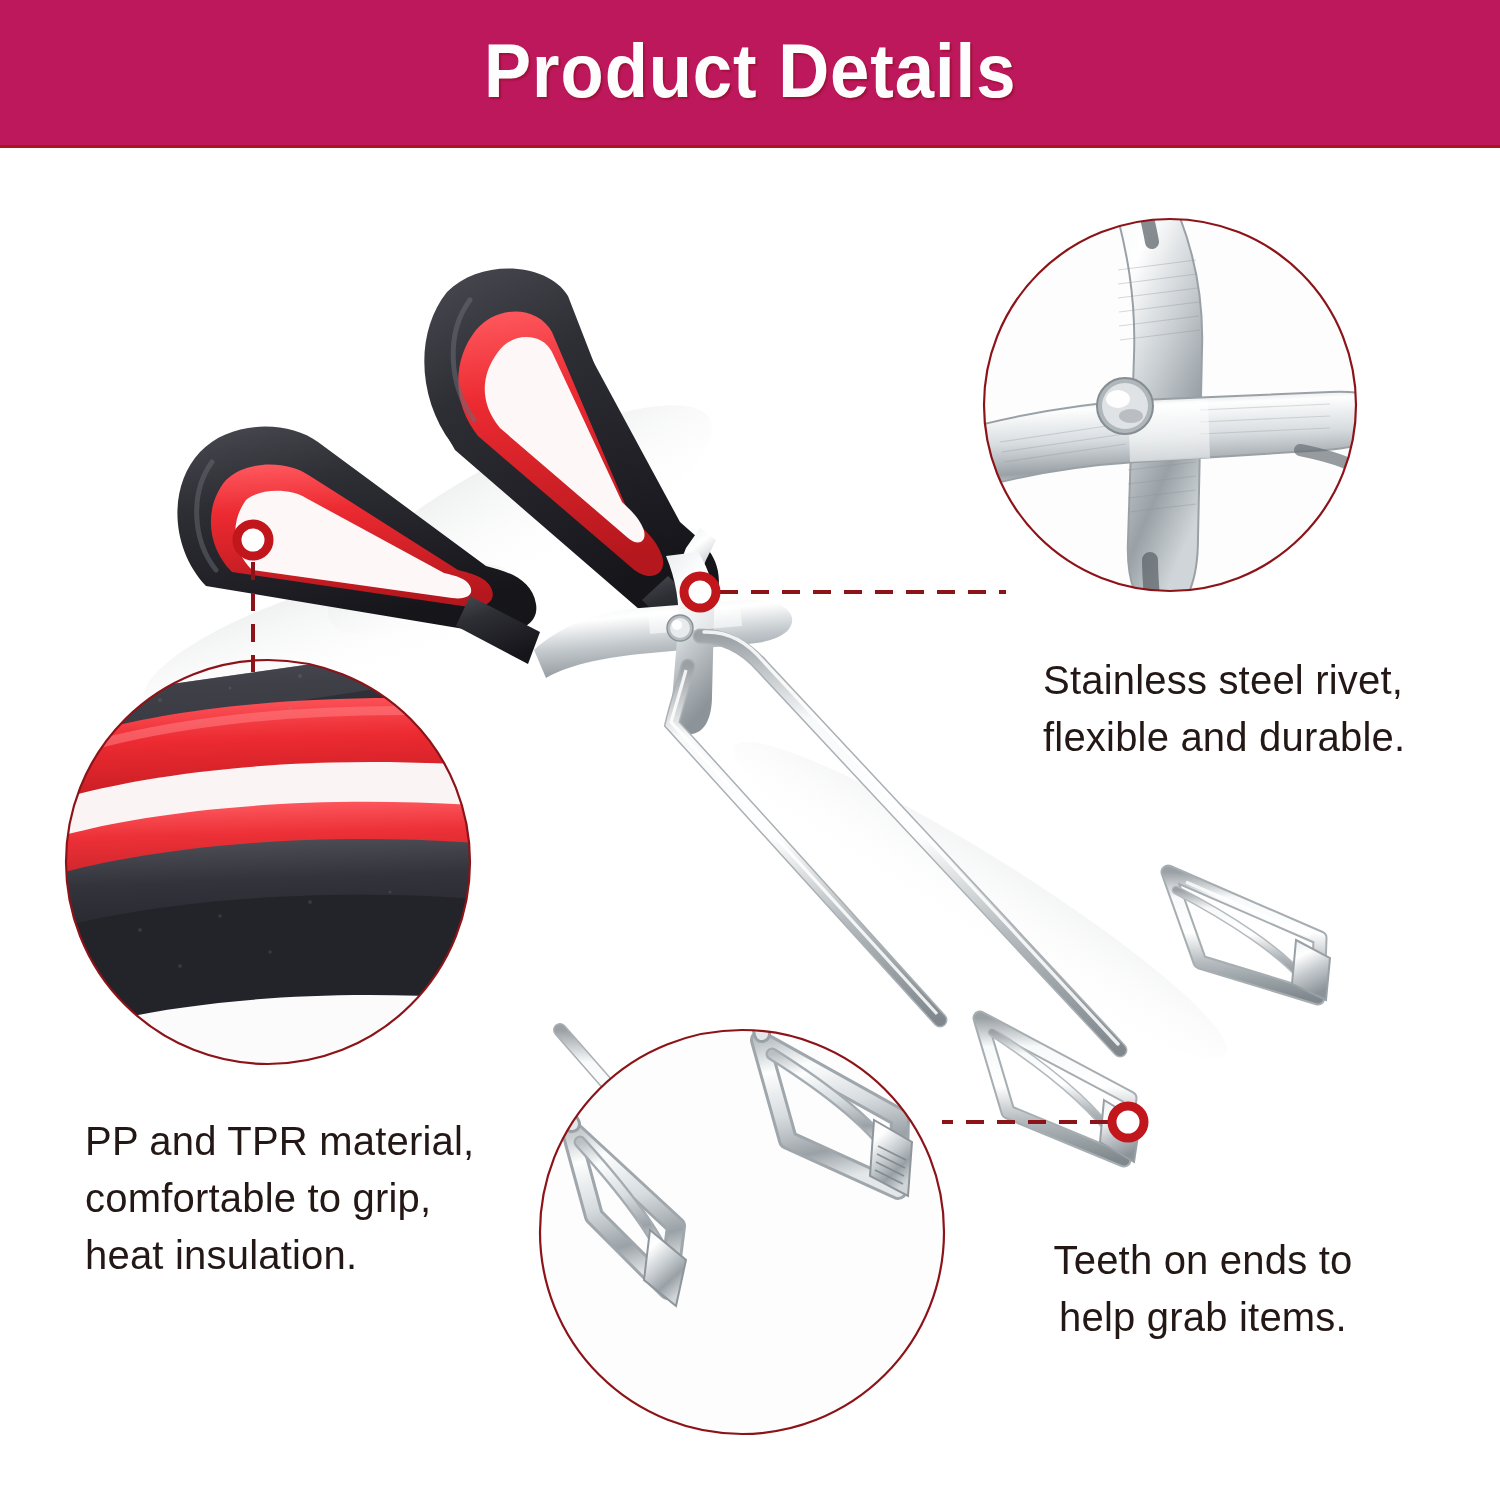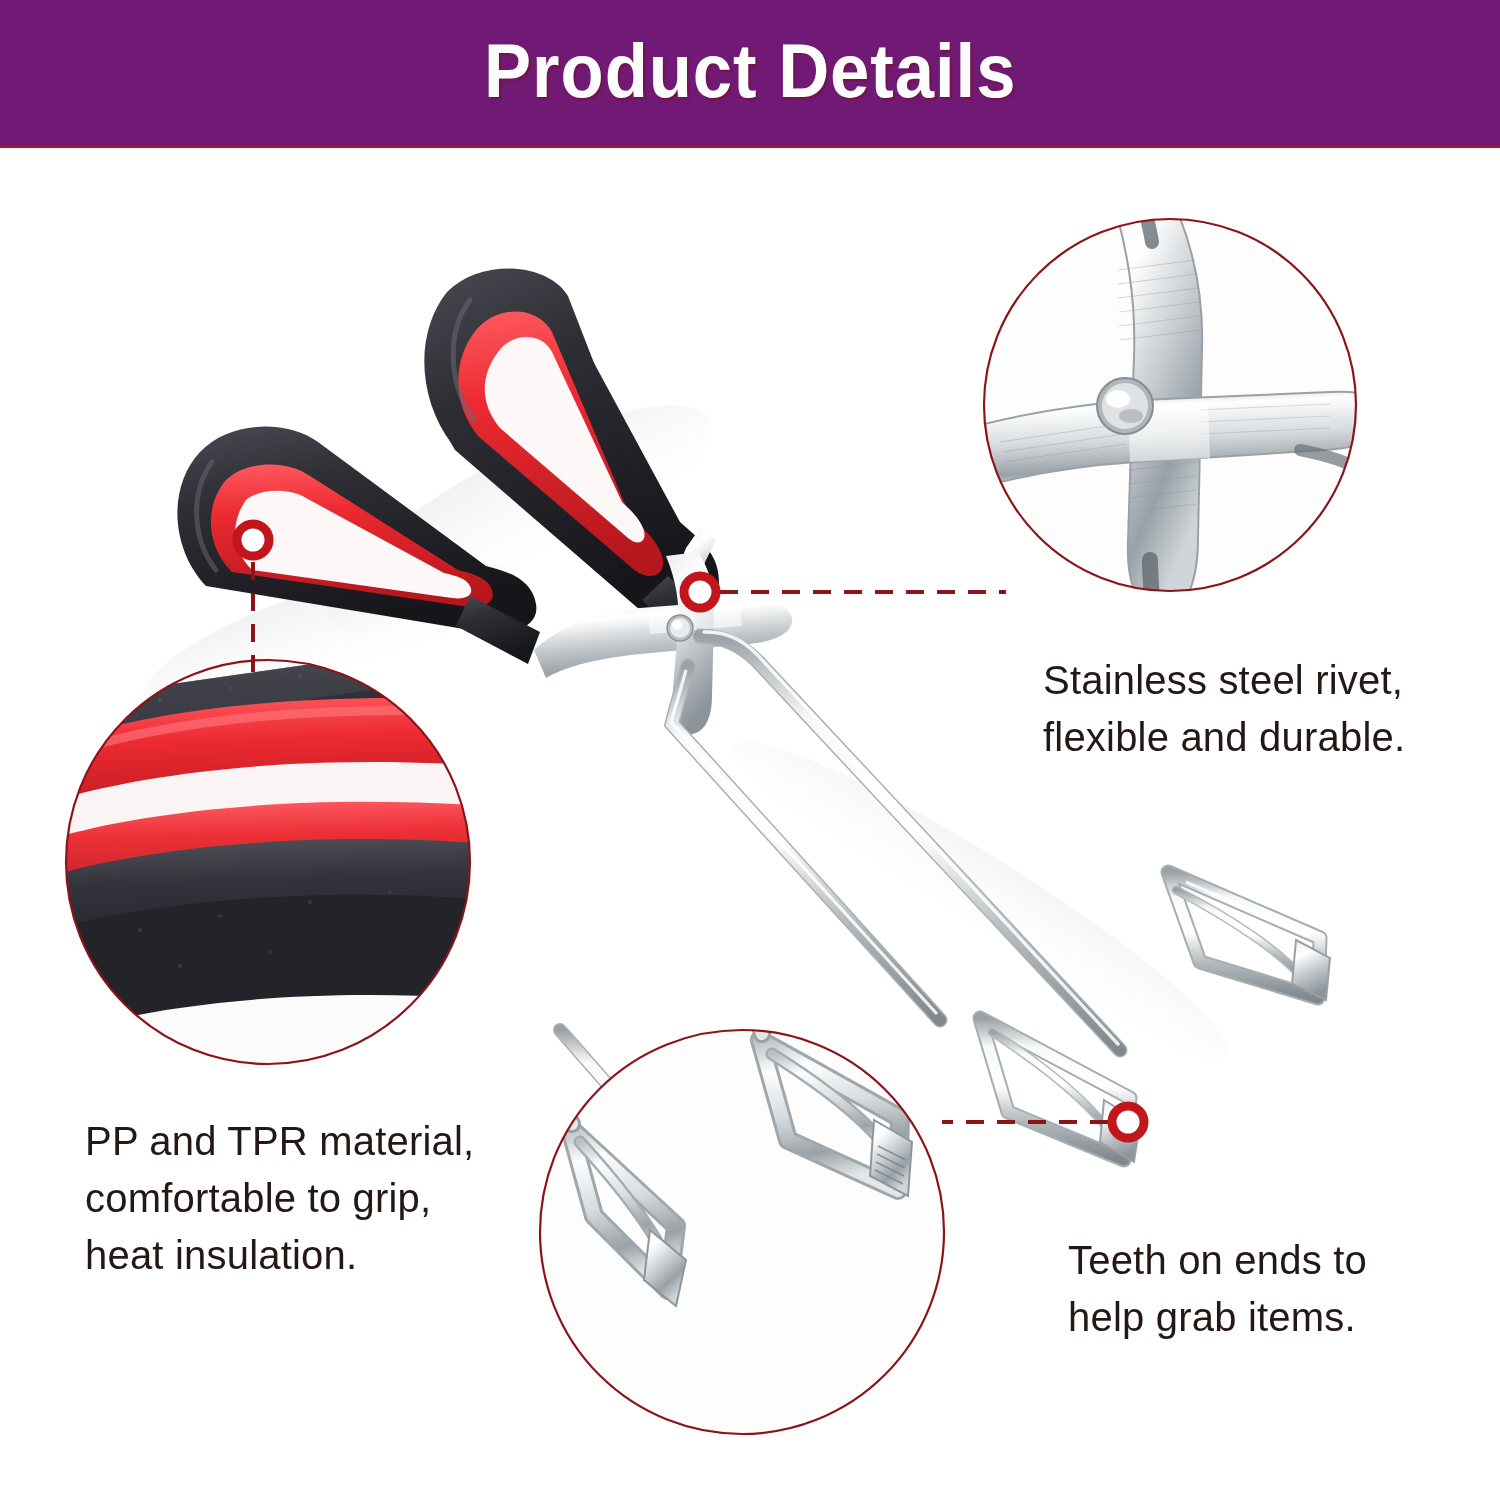--- a/index.html
+++ b/index.html
@@ -16,7 +16,7 @@
   
   .header-band{
     position:absolute;left:0;top:0;width:1500px;height:148px;
-    background:#701a75;
+    background:#be185d;
     box-sizing:border-box;
     border-bottom:3px solid #a8171d;
     display:flex;align-items:center;justify-content:center;

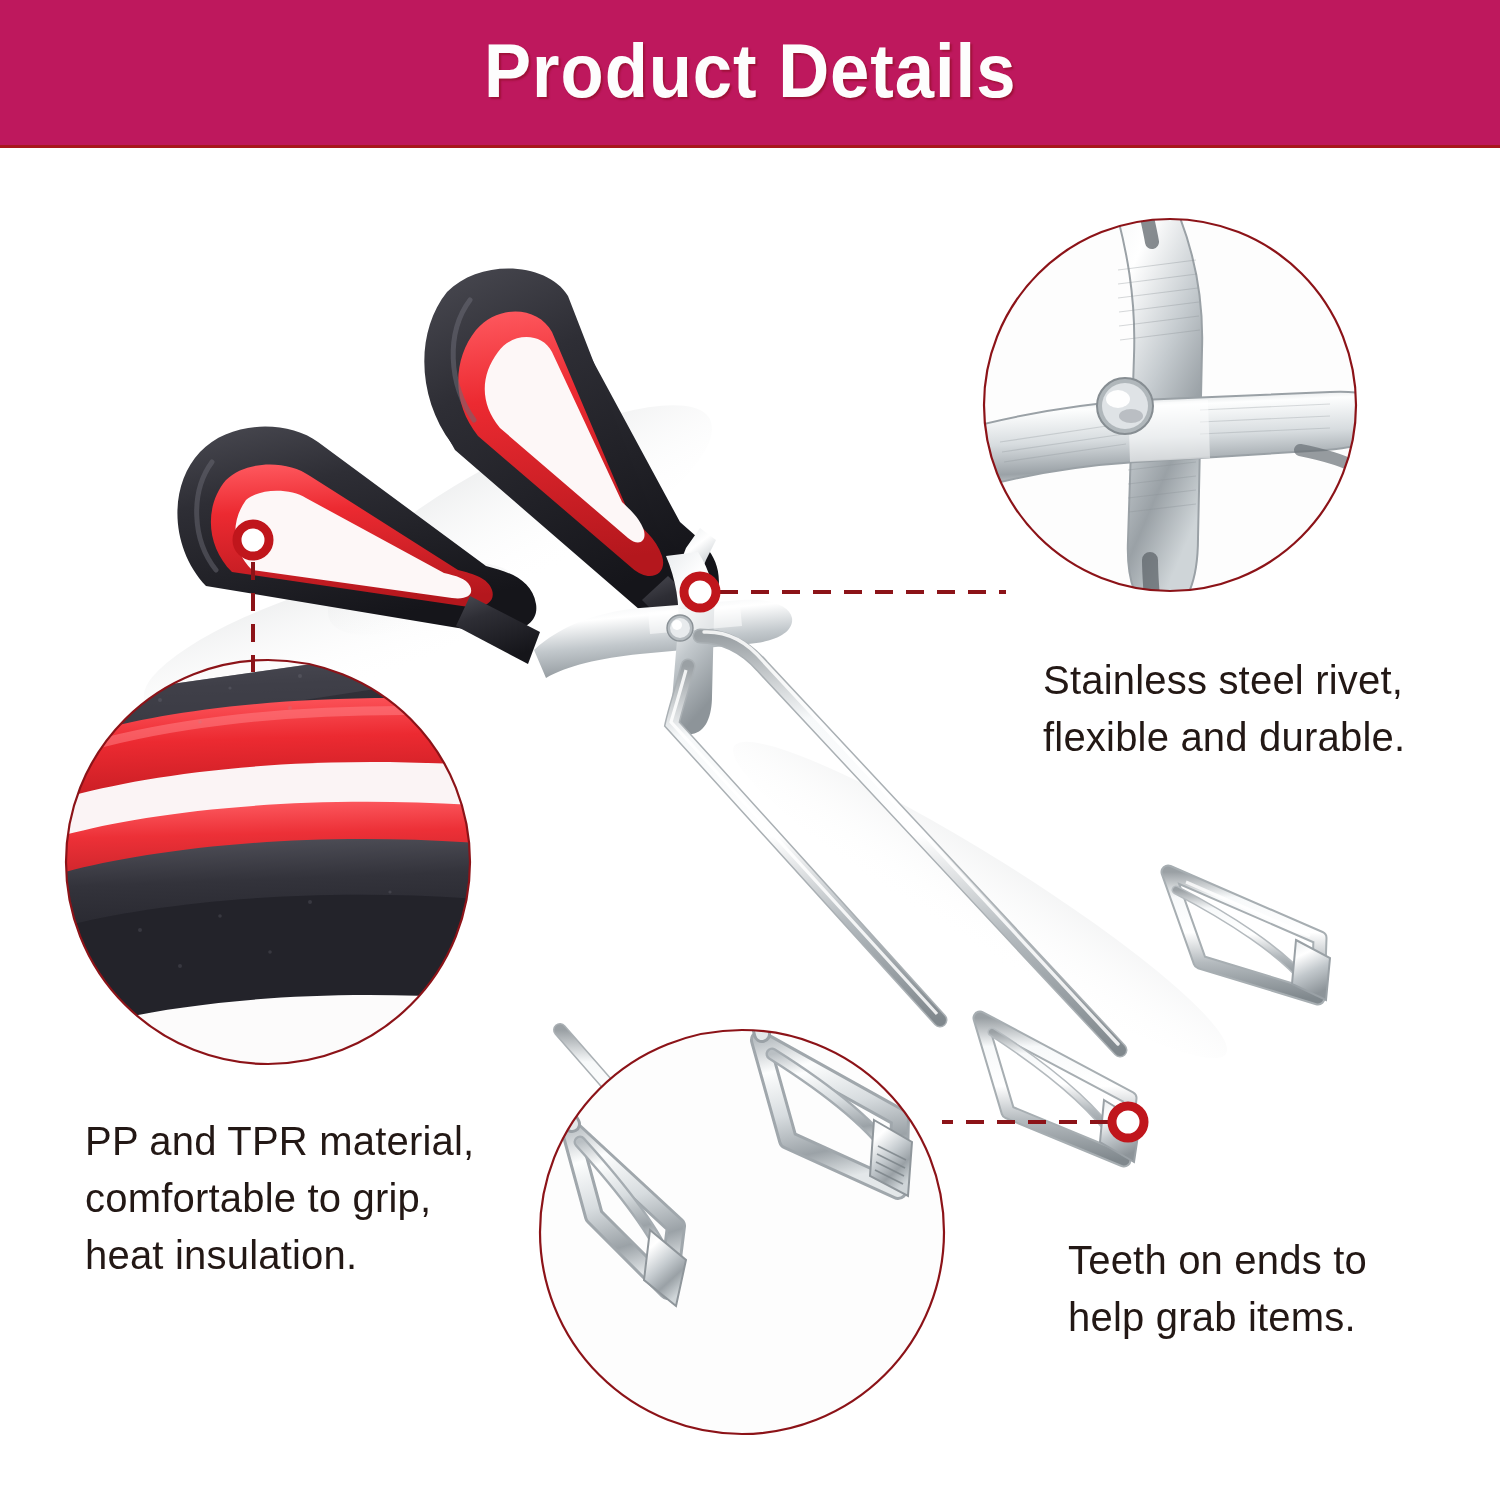--- a/index.html
+++ b/index.html
@@ -50,7 +50,7 @@
   }
   #cap-rivet{left:1043px;top:652px;width:430px;}
   #cap-material{left:85px;top:1113px;width:470px;}
-  #cap-teeth{left:1068px;top:1232px;width:400px;}
+  #cap-teeth{left:1003px;top:1232px;width:400px;text-align:center;}
 </style>
 </head>
 <body>

